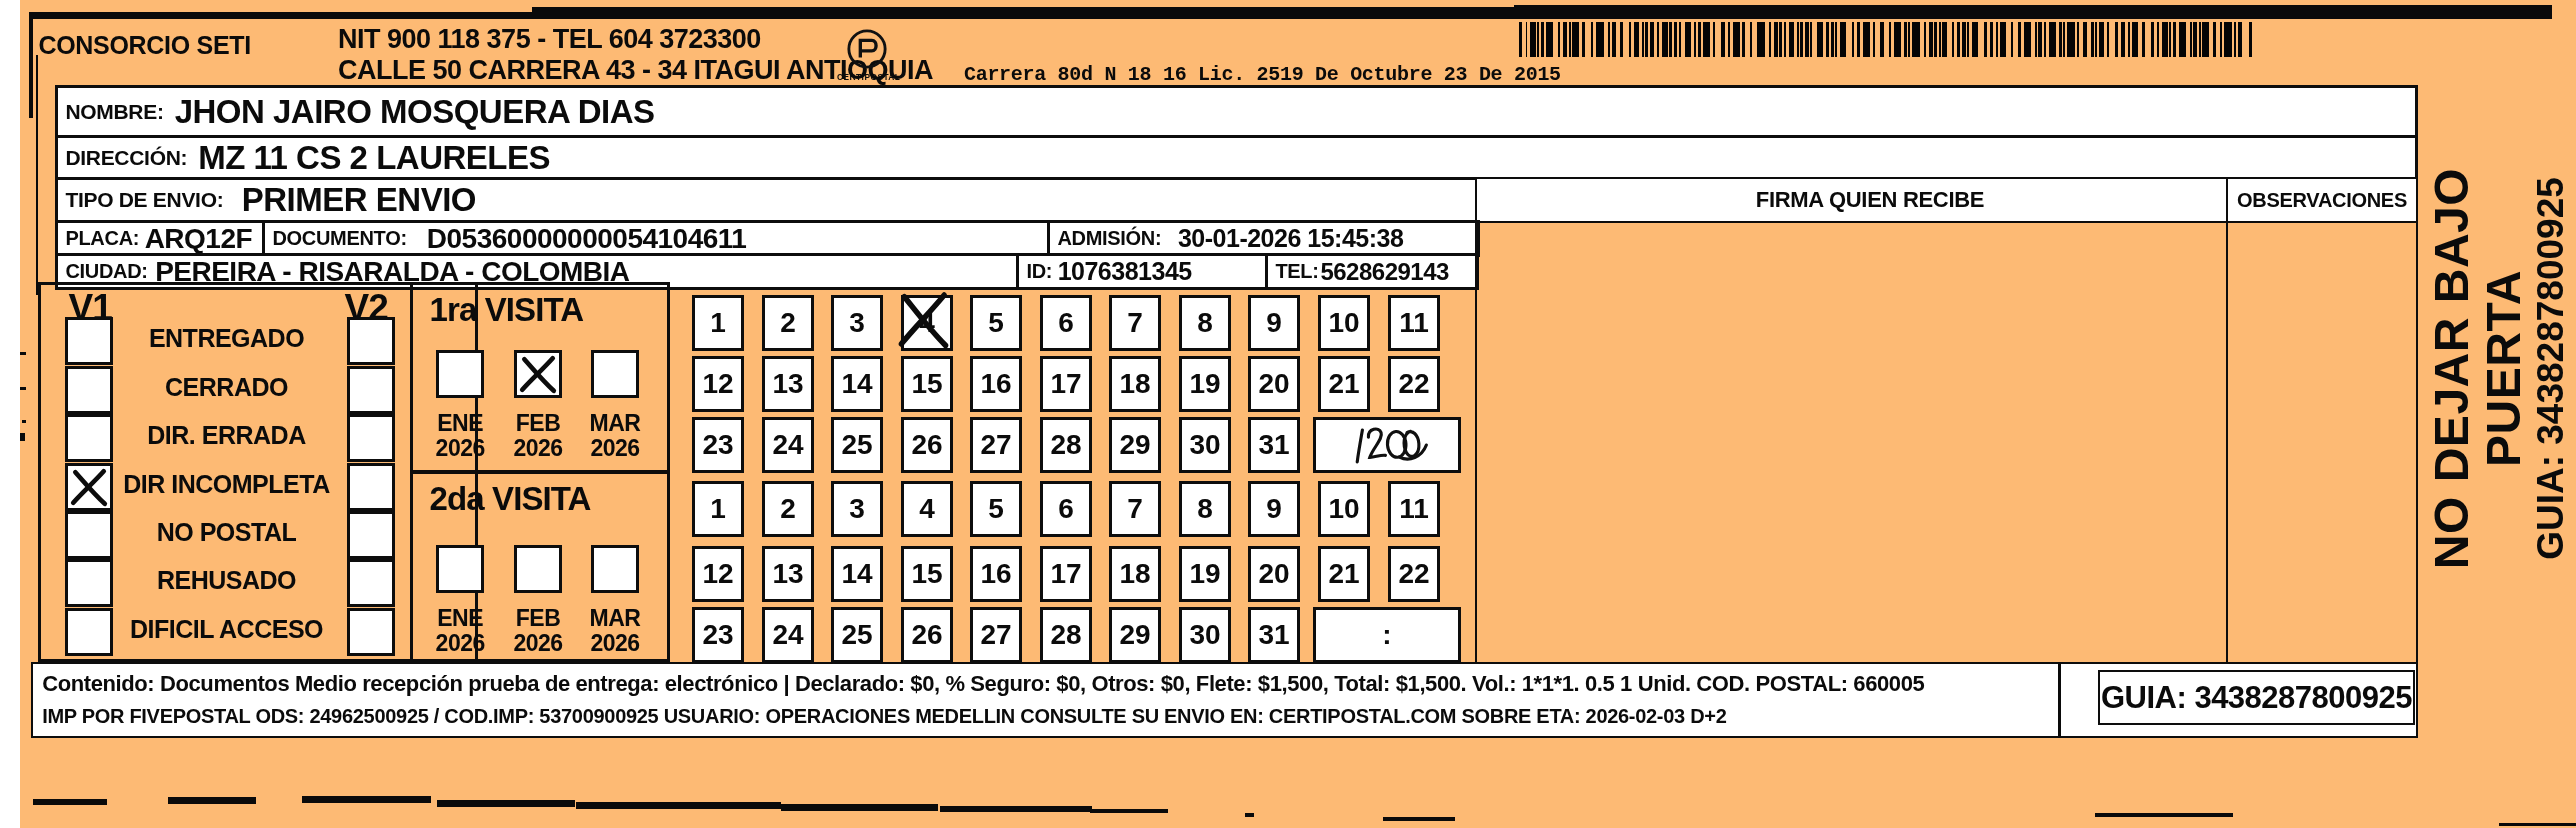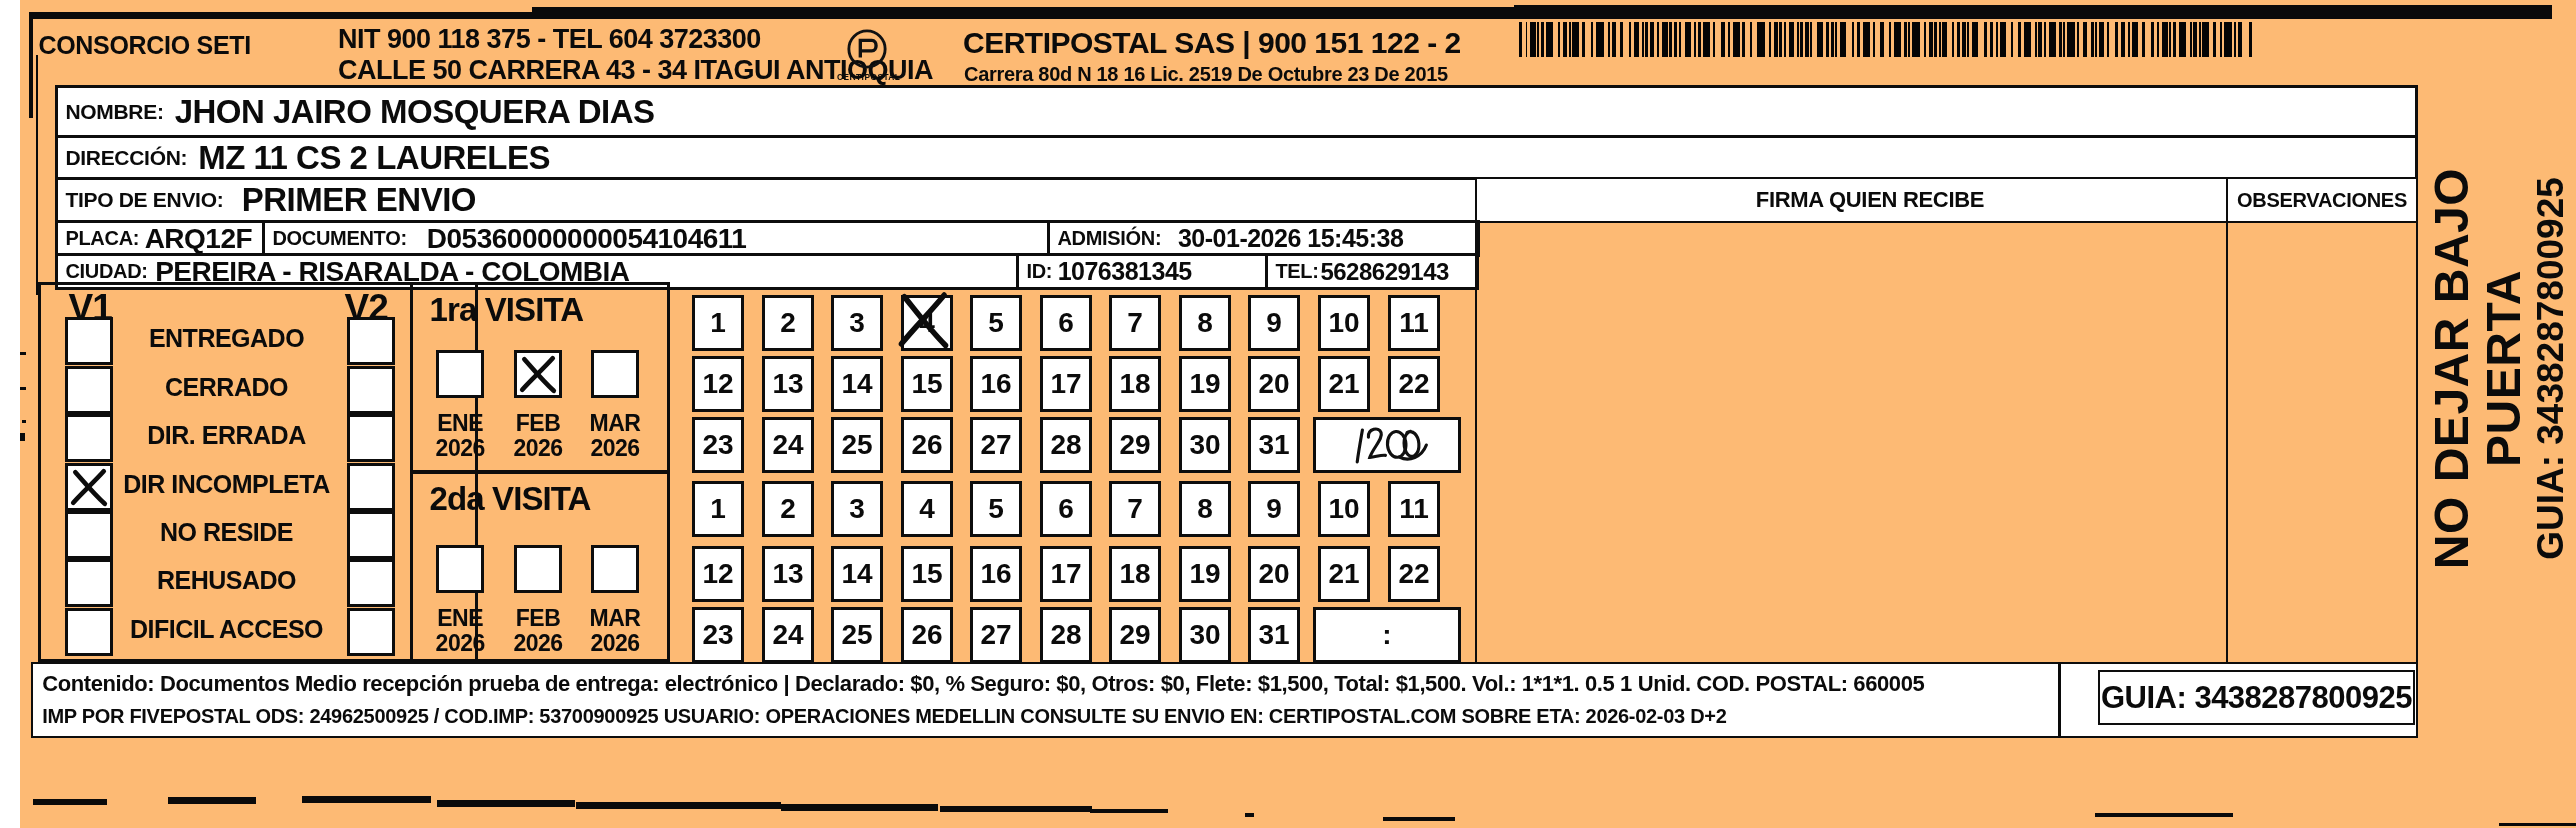--- a/index.html
+++ b/index.html
@@ -58,7 +58,6 @@
     <div style="font-size:8.3px;font-weight:700;letter-spacing:0.5px;margin-top:1.8px;">CERTIPOSTAL</div>
   </div>
 
-  <div class="abs" style="left:943px;top:26px;font-size:30px;font-weight:700;letter-spacing:-0.5px;">CERTIPOSTAL SAS | 900 151 122 - 2</div>
   <div class="abs" style="left:944px;top:63px;font-size:20px;font-weight:700;letter-spacing:-0.3px;">Carrera 80d N 18 16  Lic. 2519 De Octubre 23 De 2015</div>
 
   <div class="abs" id="barcode" style="left:1499px;top:22px;width:738px;height:35px;">

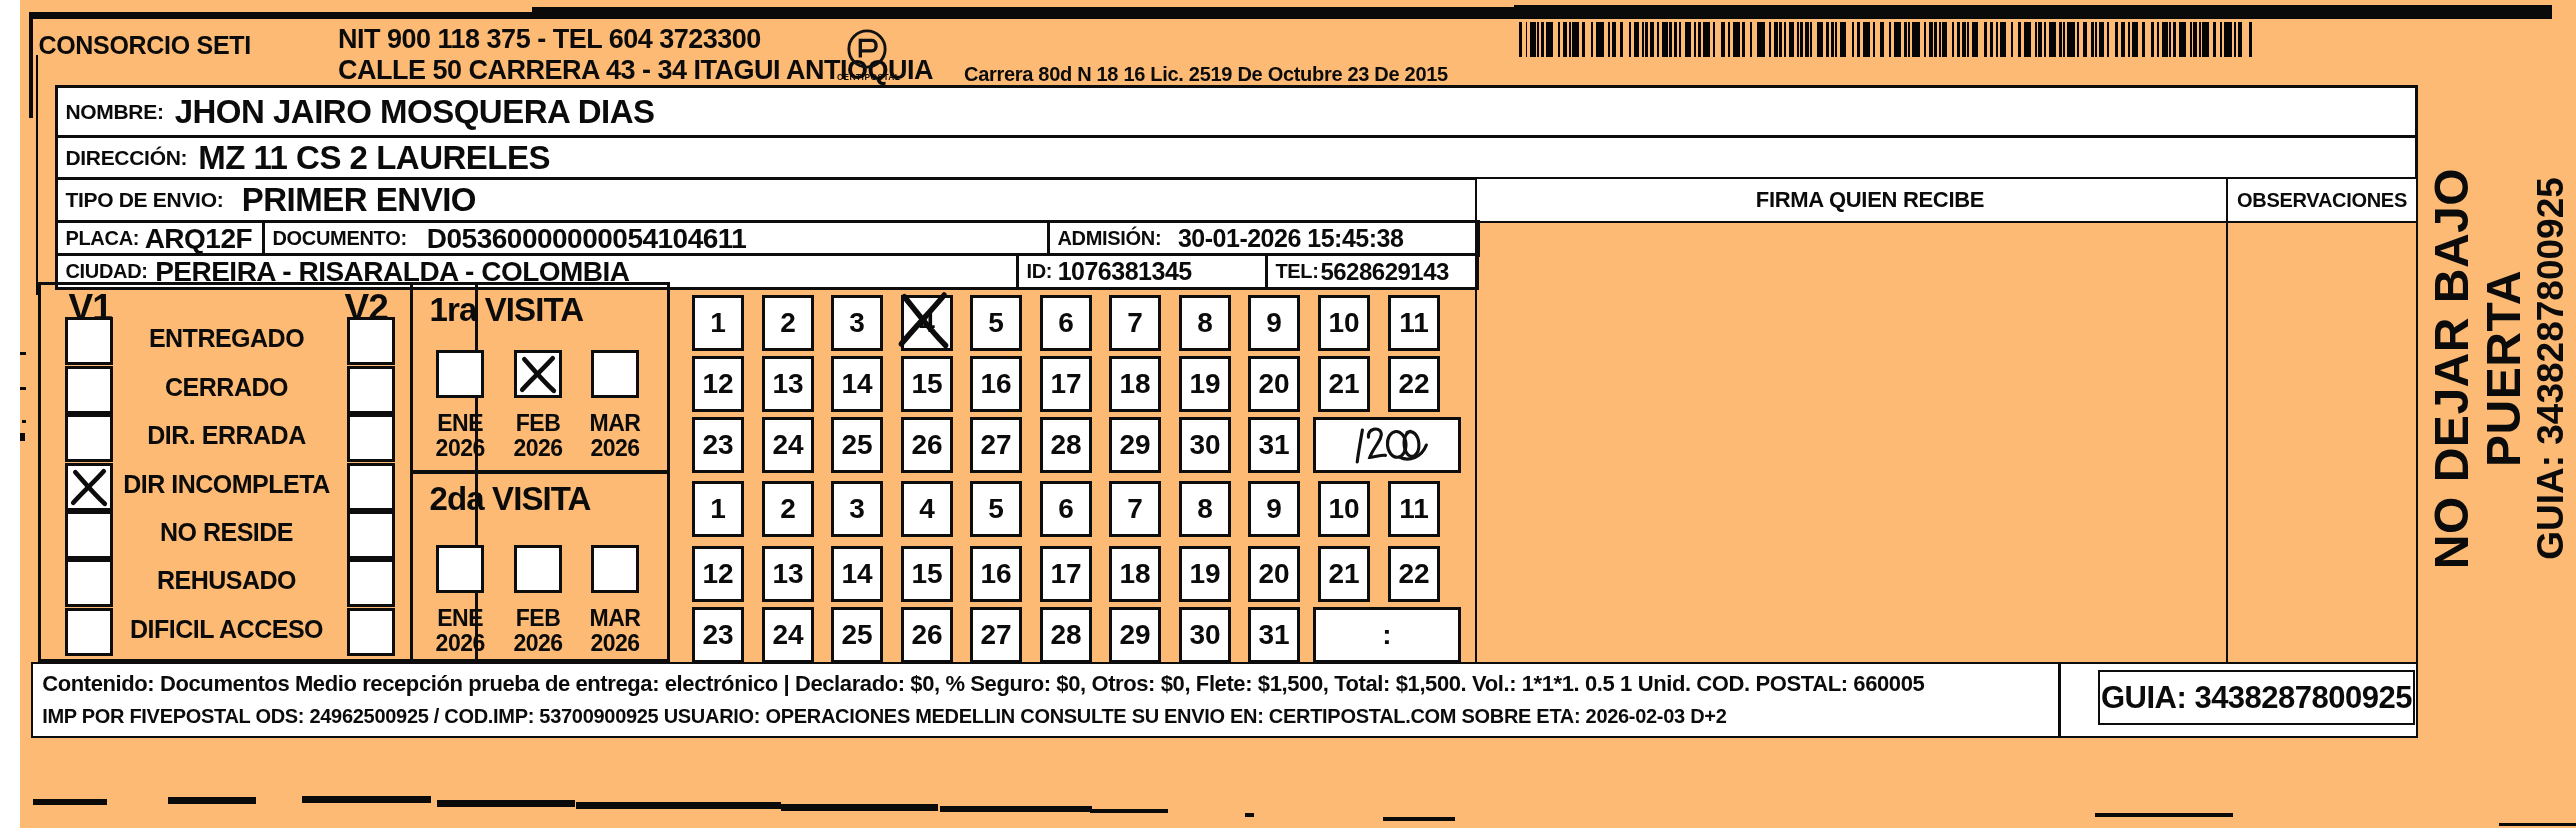--- a/index.html
+++ b/index.html
@@ -58,7 +58,7 @@
     <div style="font-size:8.3px;font-weight:700;letter-spacing:0.5px;margin-top:1.8px;">CERTIPOSTAL</div>
   </div>
 
-  <div class="abs" style="left:944px;top:63px;font-size:20px;font-weight:700;letter-spacing:-0.3px;">Carrera 80d N 18 16  Lic. 2519 De Octubre 23 De 2015</div>
+  <div class="abs" style="left:944px;top:63px;font-size:20px;font-weight:700;letter-spacing:-0.3px;font-family:Liberation Mono, monospace;">Carrera 80d N 18 16  Lic. 2519 De Octubre 23 De 2015</div>
 
   <div class="abs" id="barcode" style="left:1499px;top:22px;width:738px;height:35px;">
       <i class="bcbar" style="left:0px;width:2.8px;"></i>

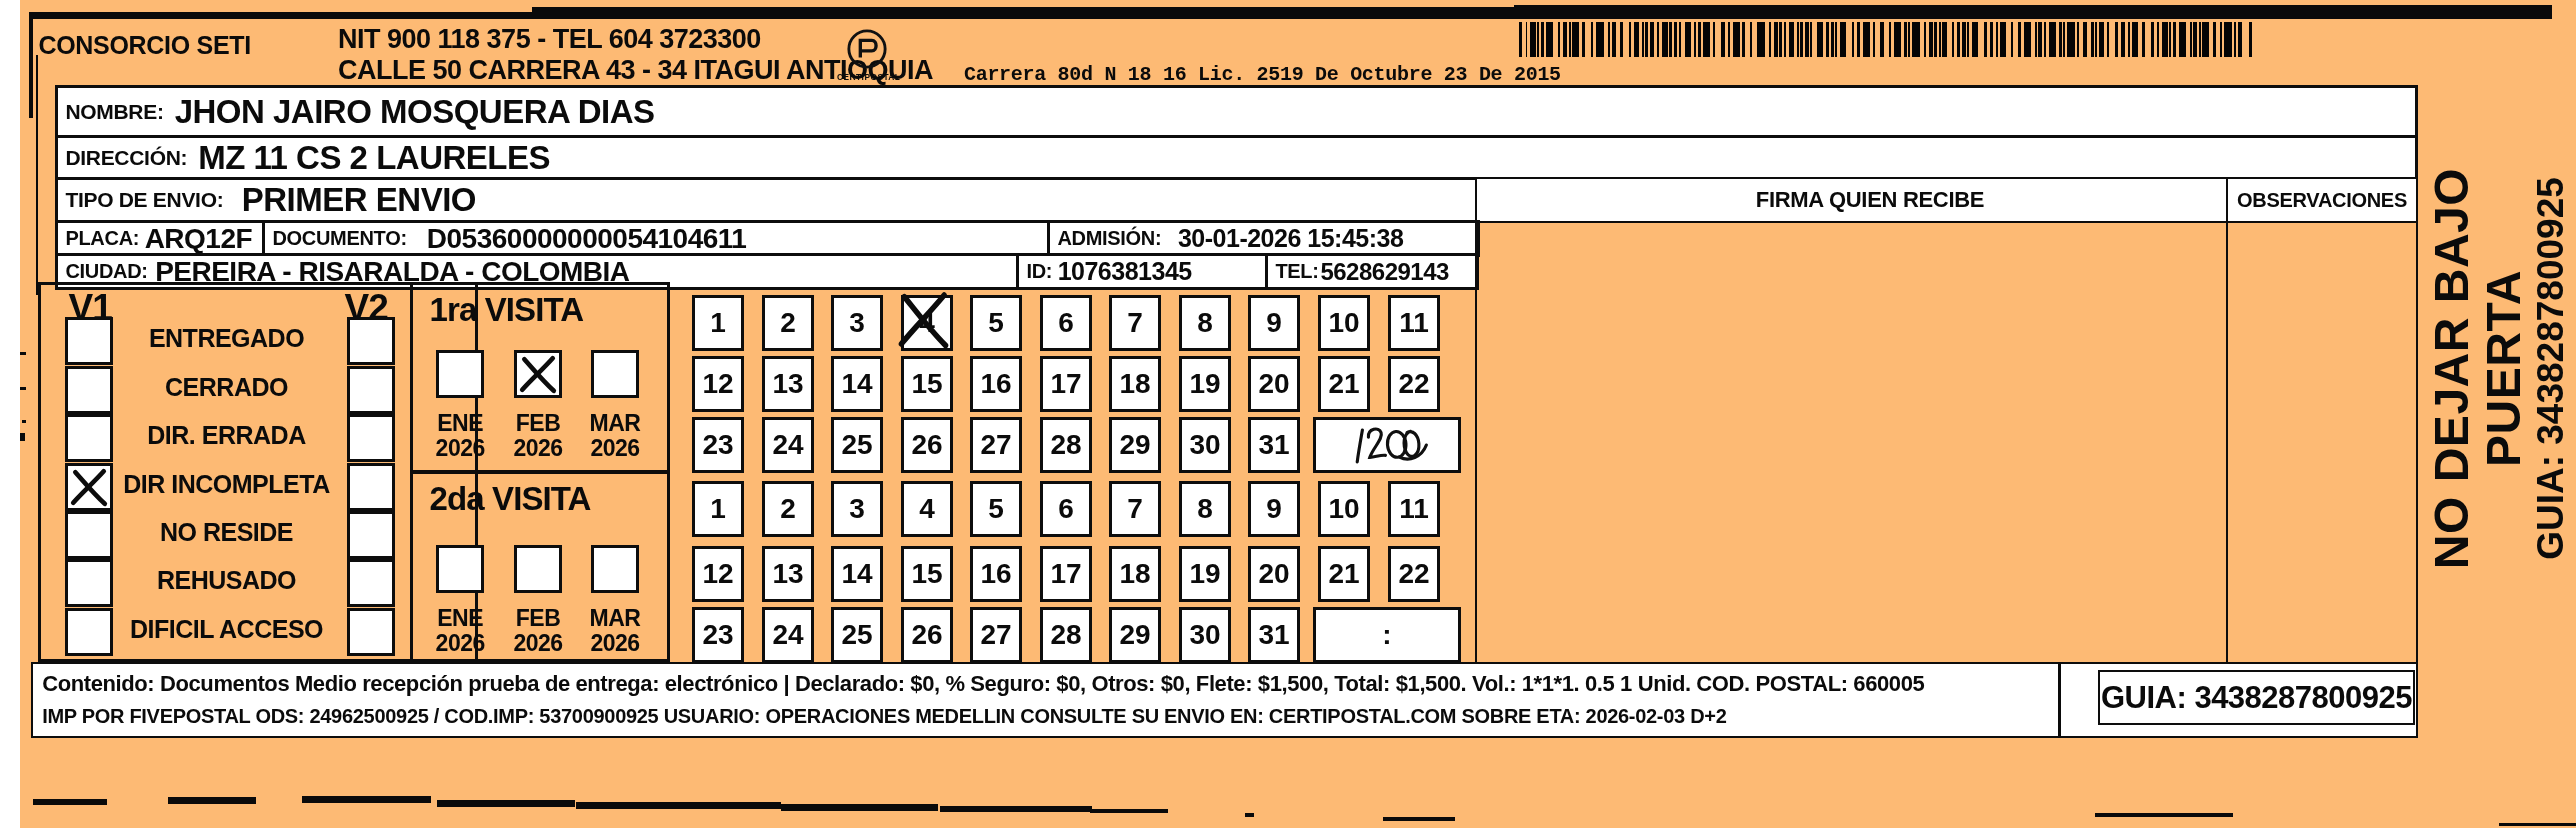--- a/index.html
+++ b/index.html
@@ -242,7 +242,7 @@
         <div class="abs stlbl" style="left:70px;top:178px;width:232px;">DIR INCOMPLETA</div>
         <div class="chk" style="left:306px;top:178px;"></div>
         <div class="chk" style="left:24px;top:226px;"></div>
-        <div class="abs stlbl" style="left:70px;top:226px;width:232px;">NO RESIDE</div>
+        <div class="abs stlbl" style="left:70px;top:226px;width:232px;">NO POSTAL</div>
         <div class="chk" style="left:306px;top:226px;"></div>
         <div class="chk" style="left:24px;top:274px;"></div>
         <div class="abs stlbl" style="left:70px;top:274px;width:232px;">REHUSADO</div>

